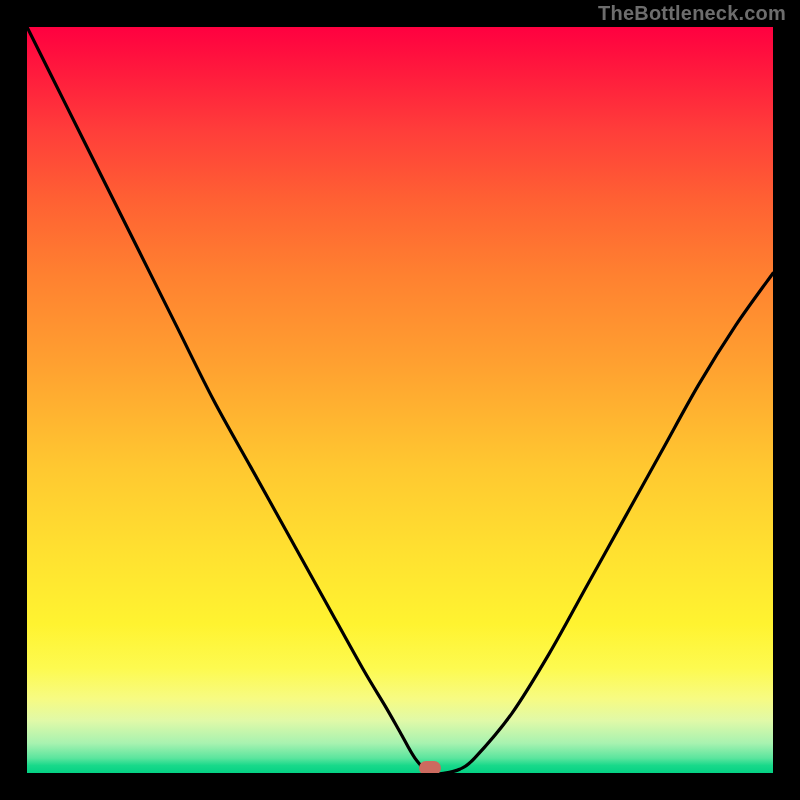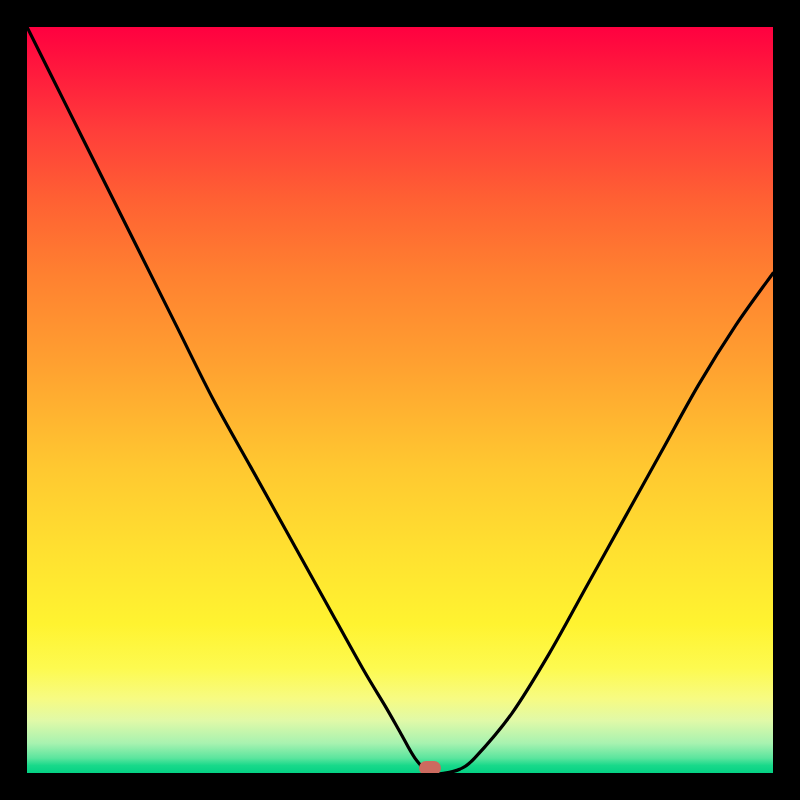--- a/index.html
+++ b/index.html
@@ -86,6 +86,7 @@
 
 <div class="frame">
 
+  <div class="watermark">TheBottleneck.com</div>
 
   <div class="plot">
     <div class="gradient"></div>

